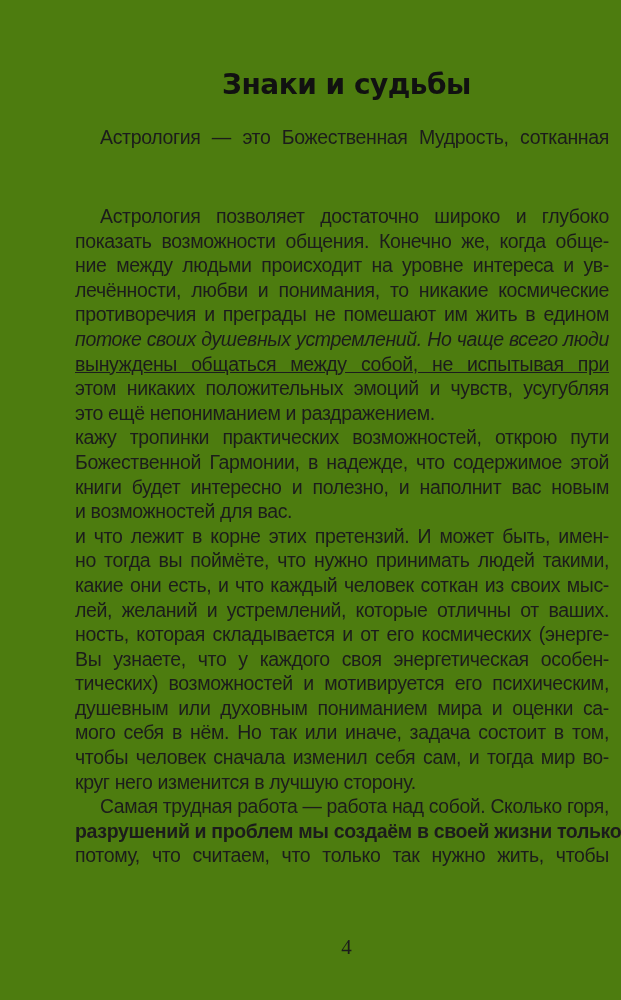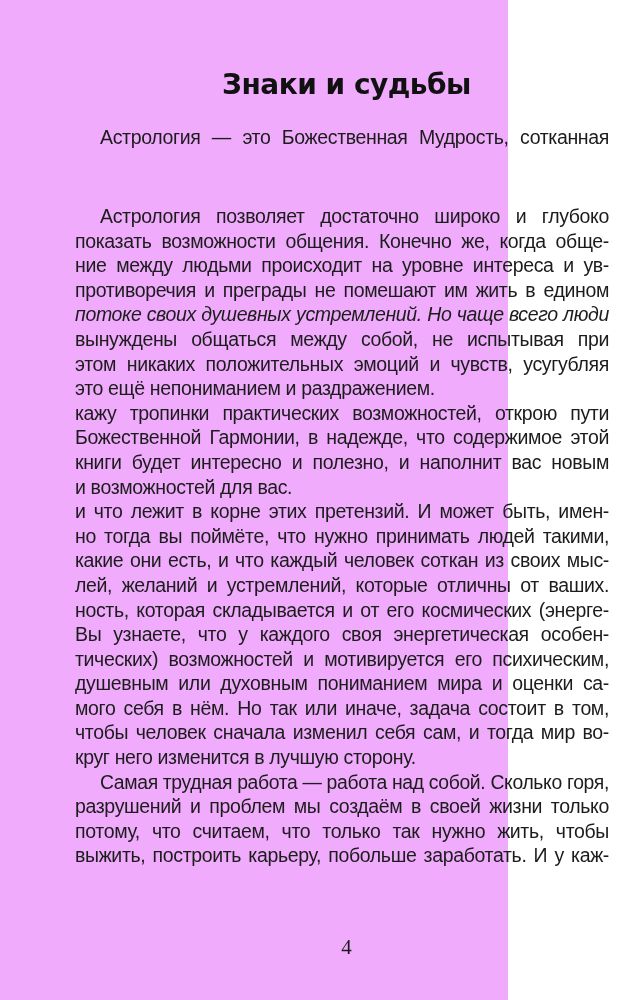--- a/index.html
+++ b/index.html
@@ -17,9 +17,9 @@
     .page {
       position: absolute;
       left: 0; top: 0;
-      width: 508px;
+      width: 621px;
       height: 1000px;
-      background: #f0abfc;
+      background: #4d7c0f;
     }
     .title {
       position: absolute;

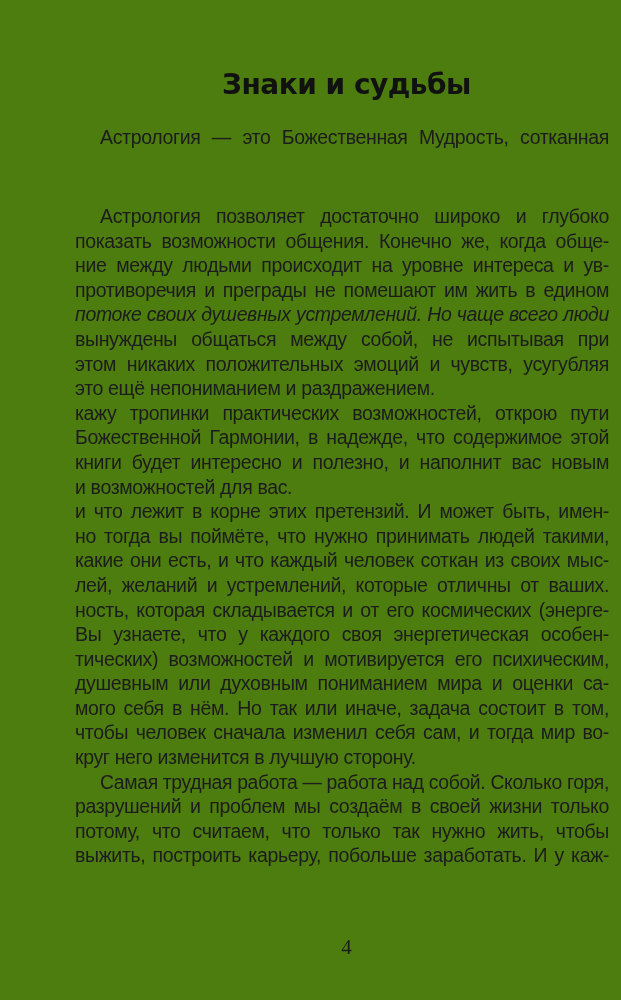--- a/index.html
+++ b/index.html
@@ -92,6 +92,7 @@
       <div class="ln ind" style="white-space: nowrap;">Астрология позволяет достаточно широко и глубоко</div>
       <div class="ln" style="white-space: nowrap;">показать возможности общения. Конечно же, когда обще-</div>
       <div class="ln" style="white-space: nowrap;">ние между людьми происходит на уровне интереса и ув-</div>
+      <div class="ln" style="white-space: nowrap;">лечённости, любви и понимания, то никакие космические</div>
       <div class="ln" style="white-space: nowrap;">противоречия и преграды не помешают им жить в едином</div>
       <div class="ln" style="white-space: nowrap; font-style: italic;">потоке своих душевных устремлений. Но чаще всего люди</div>
       <div class="ln" style="white-space: nowrap;">вынуждены общаться между собой, не испытывая при</div>

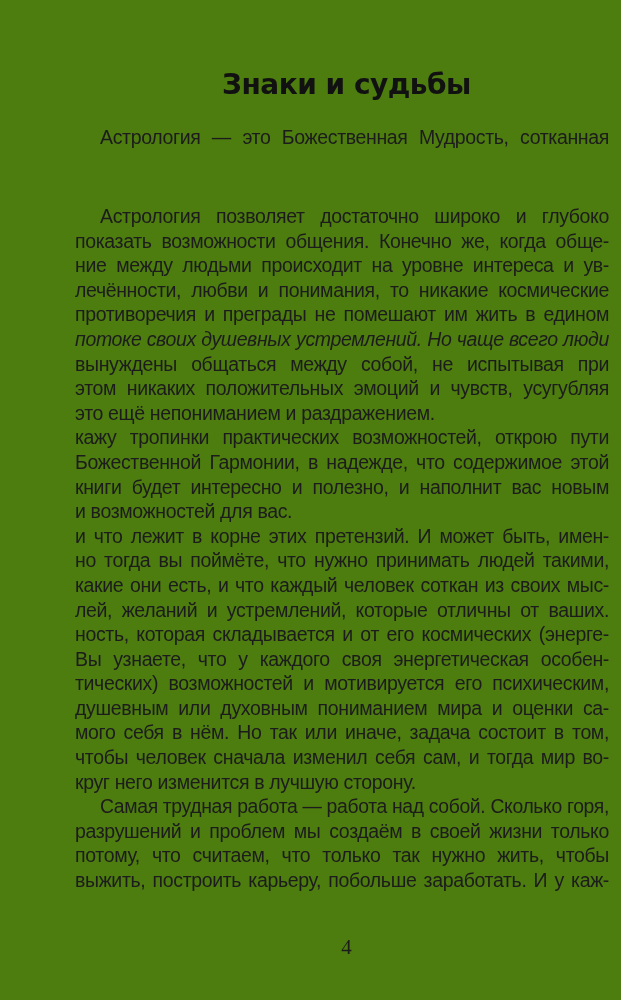--- a/index.html
+++ b/index.html
@@ -95,7 +95,7 @@
       <div class="ln" style="white-space: nowrap;">лечённости, любви и понимания, то никакие космические</div>
       <div class="ln" style="white-space: nowrap;">противоречия и преграды не помешают им жить в едином</div>
       <div class="ln" style="white-space: nowrap; font-style: italic;">потоке своих душевных устремлений. Но чаще всего люди</div>
-      <div class="ln" style="white-space: nowrap;">вынуждены общаться между собой, не испытывая при</div>
+      <div class="ln" style="white-space: nowrap; text-decoration: underline;">вынуждены общаться между собой, не испытывая при</div>
       <div class="ln" style="white-space: nowrap;">этом никаких положительных эмоций и чувств, усугубляя</div>
       <div class="ln last" style="white-space: nowrap;">это ещё непониманием и раздражением.</div>
     </div>

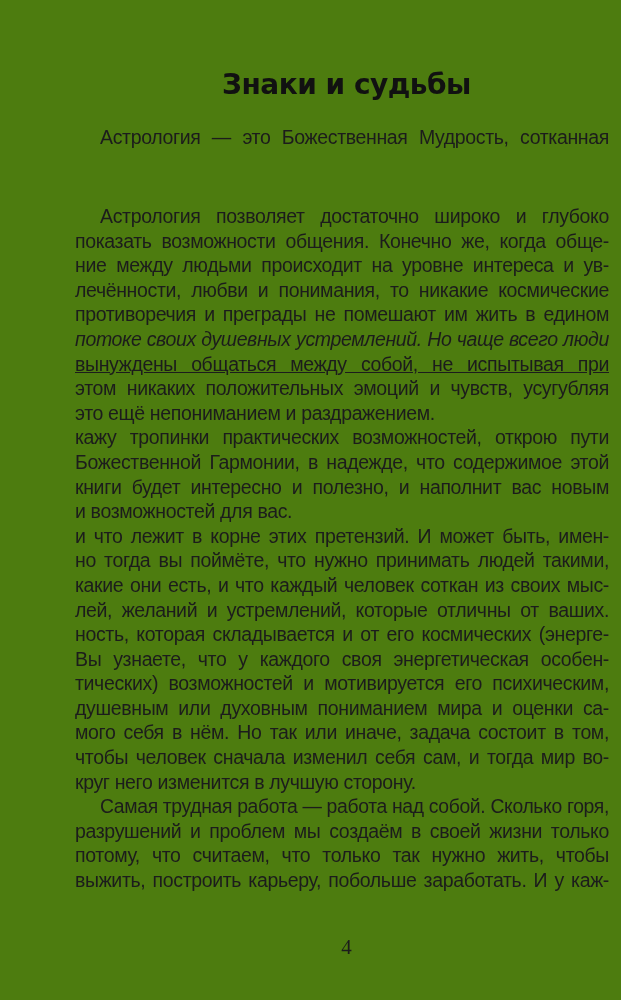--- a/index.html
+++ b/index.html
@@ -123,7 +123,7 @@
 
     <div>
       <div class="ln ind" style="white-space: nowrap;"><span style="display: inline-block; transform-origin: left center; transform: scaleX(0.9933);">Самая трудная работа — работа над собой. Сколько горя,</span></div>
-      <div class="ln" style="white-space: nowrap;">разрушений и проблем мы создаём в своей жизни только</div>
+      <div class="ln" style="white-space: nowrap; font-weight: bold;">разрушений и проблем мы создаём в своей жизни только</div>
       <div class="ln" style="white-space: nowrap;">потому, что считаем, что только так нужно жить, чтобы</div>
       <div class="ln" style="white-space: nowrap;">выжить, построить карьеру, побольше заработать. И у каж-</div>
     </div>

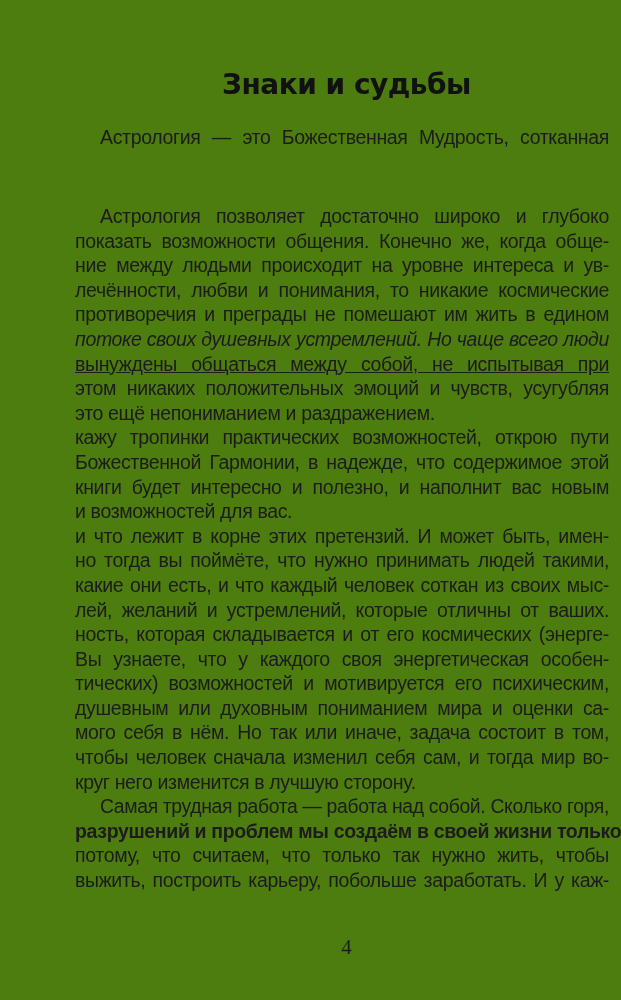--- a/index.html
+++ b/index.html
@@ -125,7 +125,6 @@
       <div class="ln ind" style="white-space: nowrap;"><span style="display: inline-block; transform-origin: left center; transform: scaleX(0.9933);">Самая трудная работа — работа над собой. Сколько горя,</span></div>
       <div class="ln" style="white-space: nowrap; font-weight: bold;">разрушений и проблем мы создаём в своей жизни только</div>
       <div class="ln" style="white-space: nowrap;">потому, что считаем, что только так нужно жить, чтобы</div>
-      <div class="ln" style="white-space: nowrap;">выжить, построить карьеру, побольше заработать. И у каж-</div>
     </div>
   </div>
 

